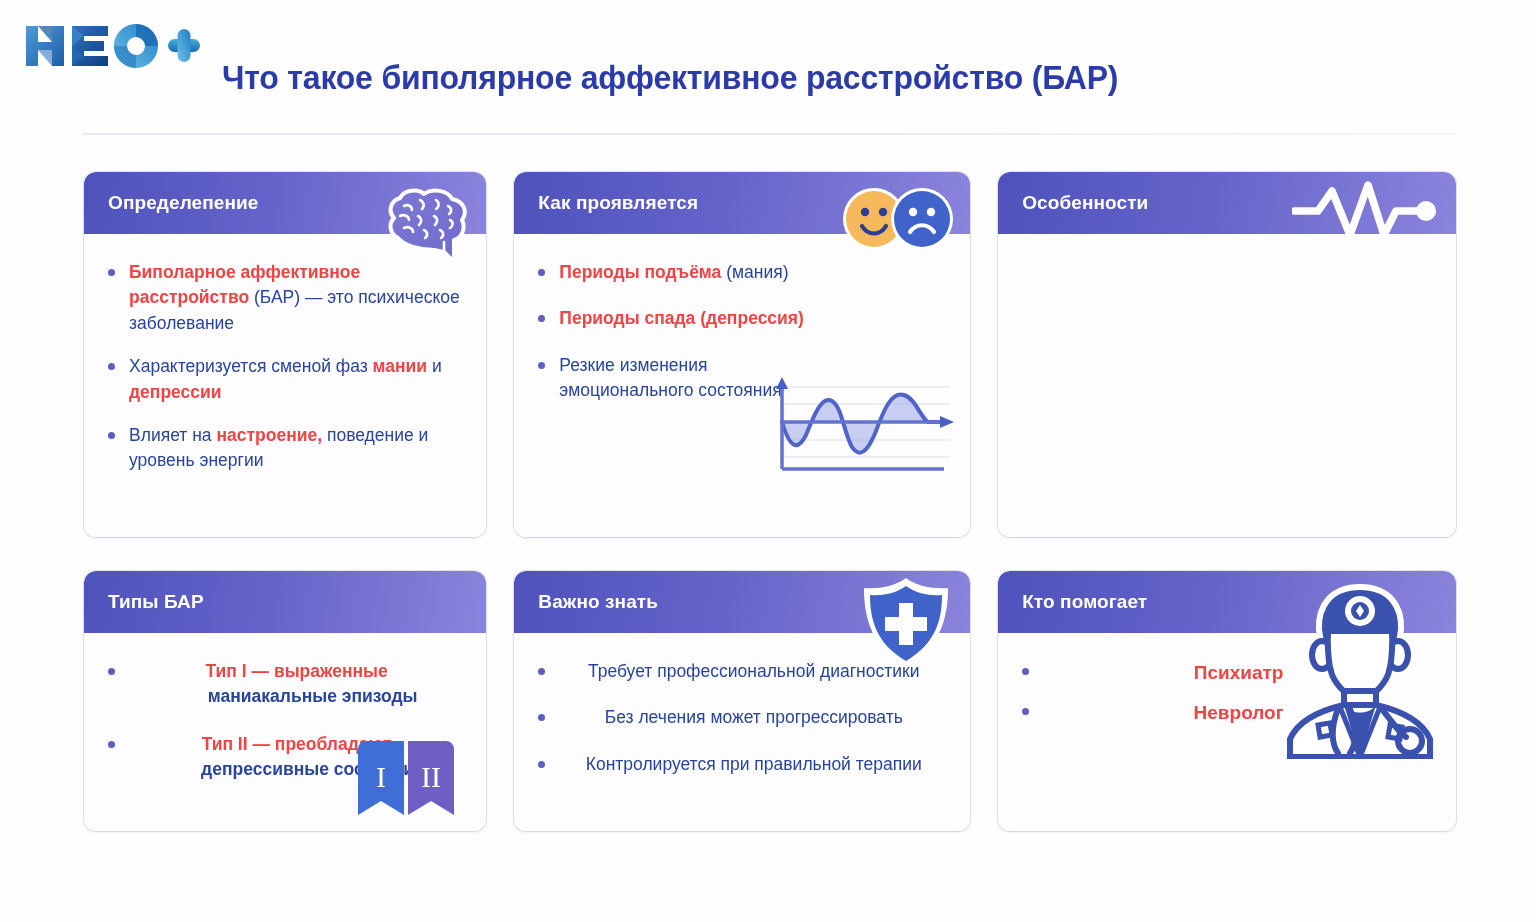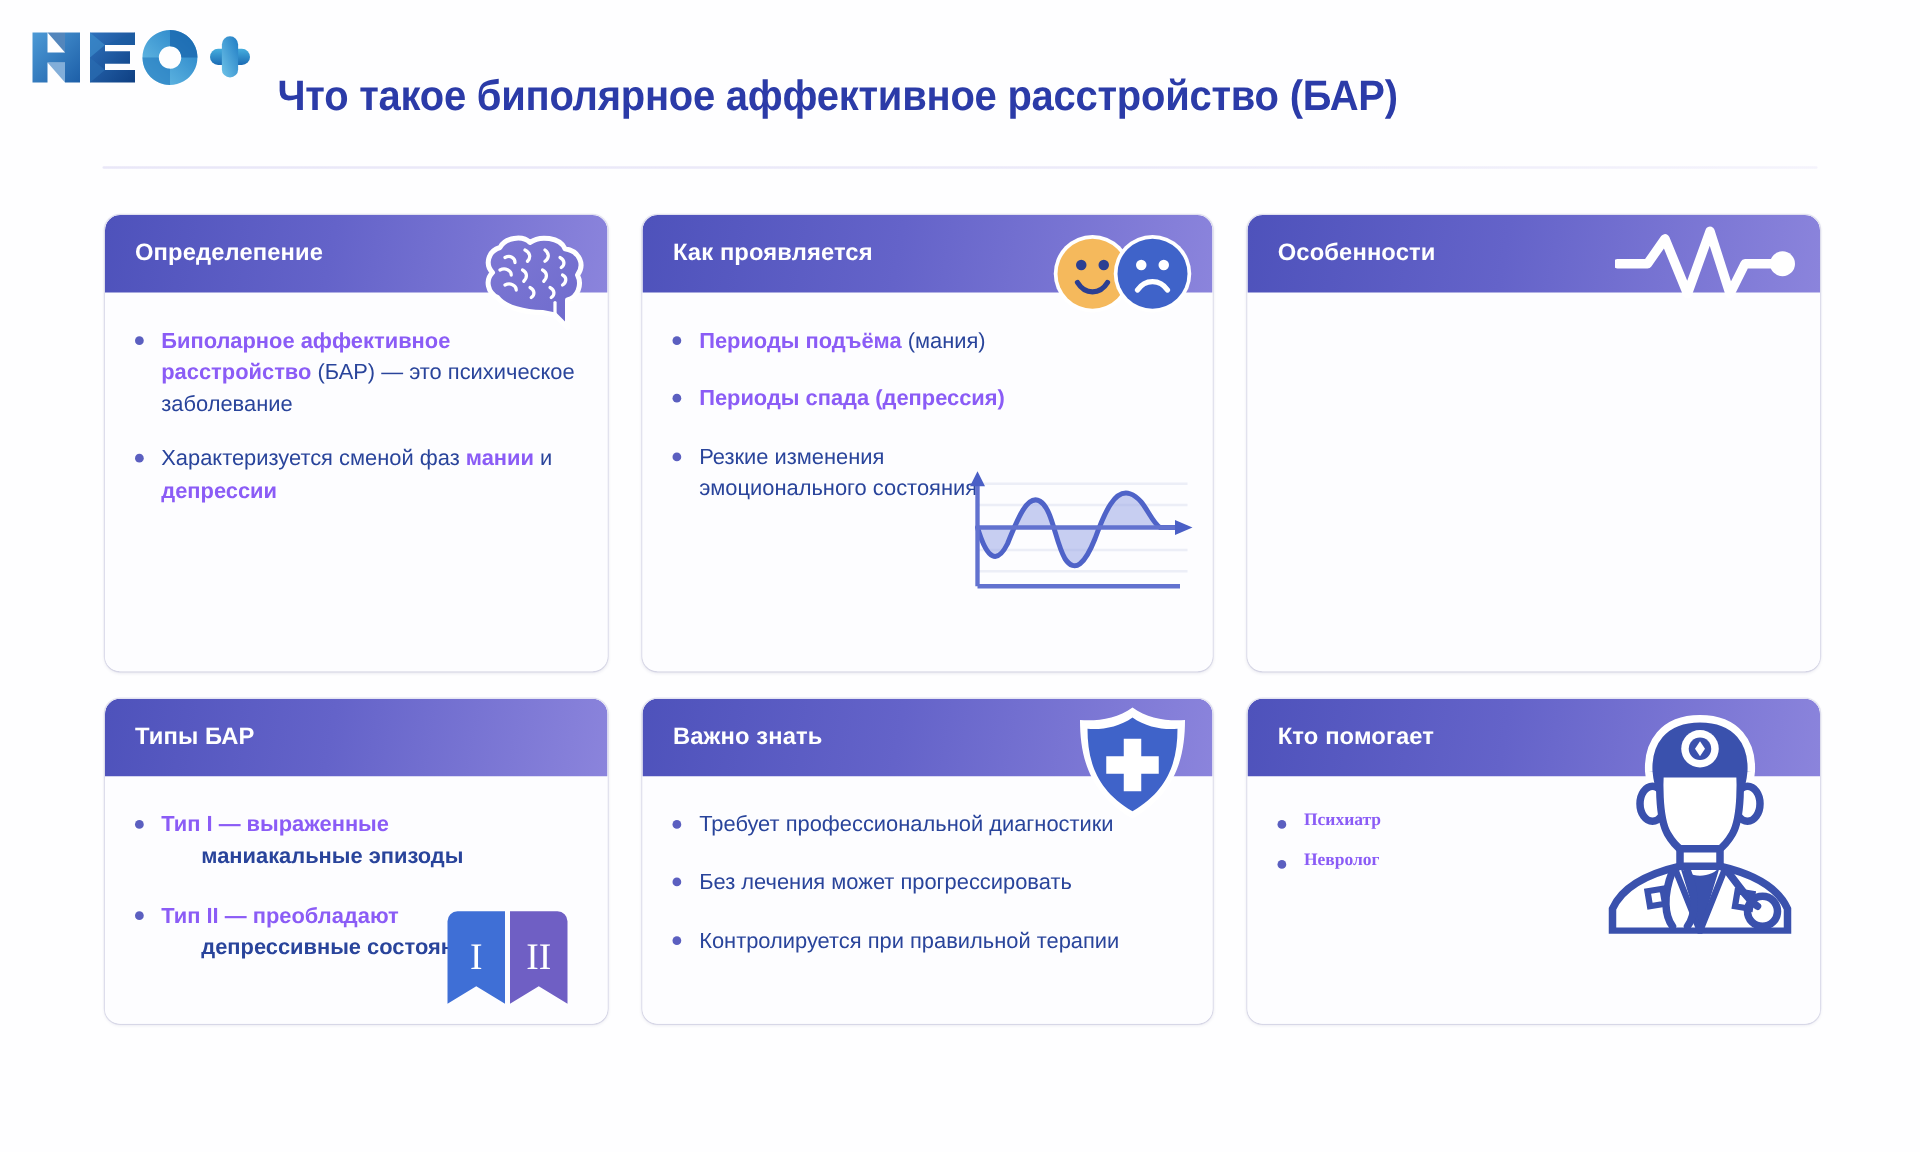--- a/index.html
+++ b/index.html
@@ -142,7 +142,7 @@
     border-radius: 50%;
     background: #5b5fc0;
   }
-  ul.bullets > li b { font-weight: bold; color: #8b5cf6; }
+  ul.bullets > li b { font-weight: bold; color: #ef4444; }
 
   .card-2 ul.bullets > li,
   .card-3 ul.bullets > li,

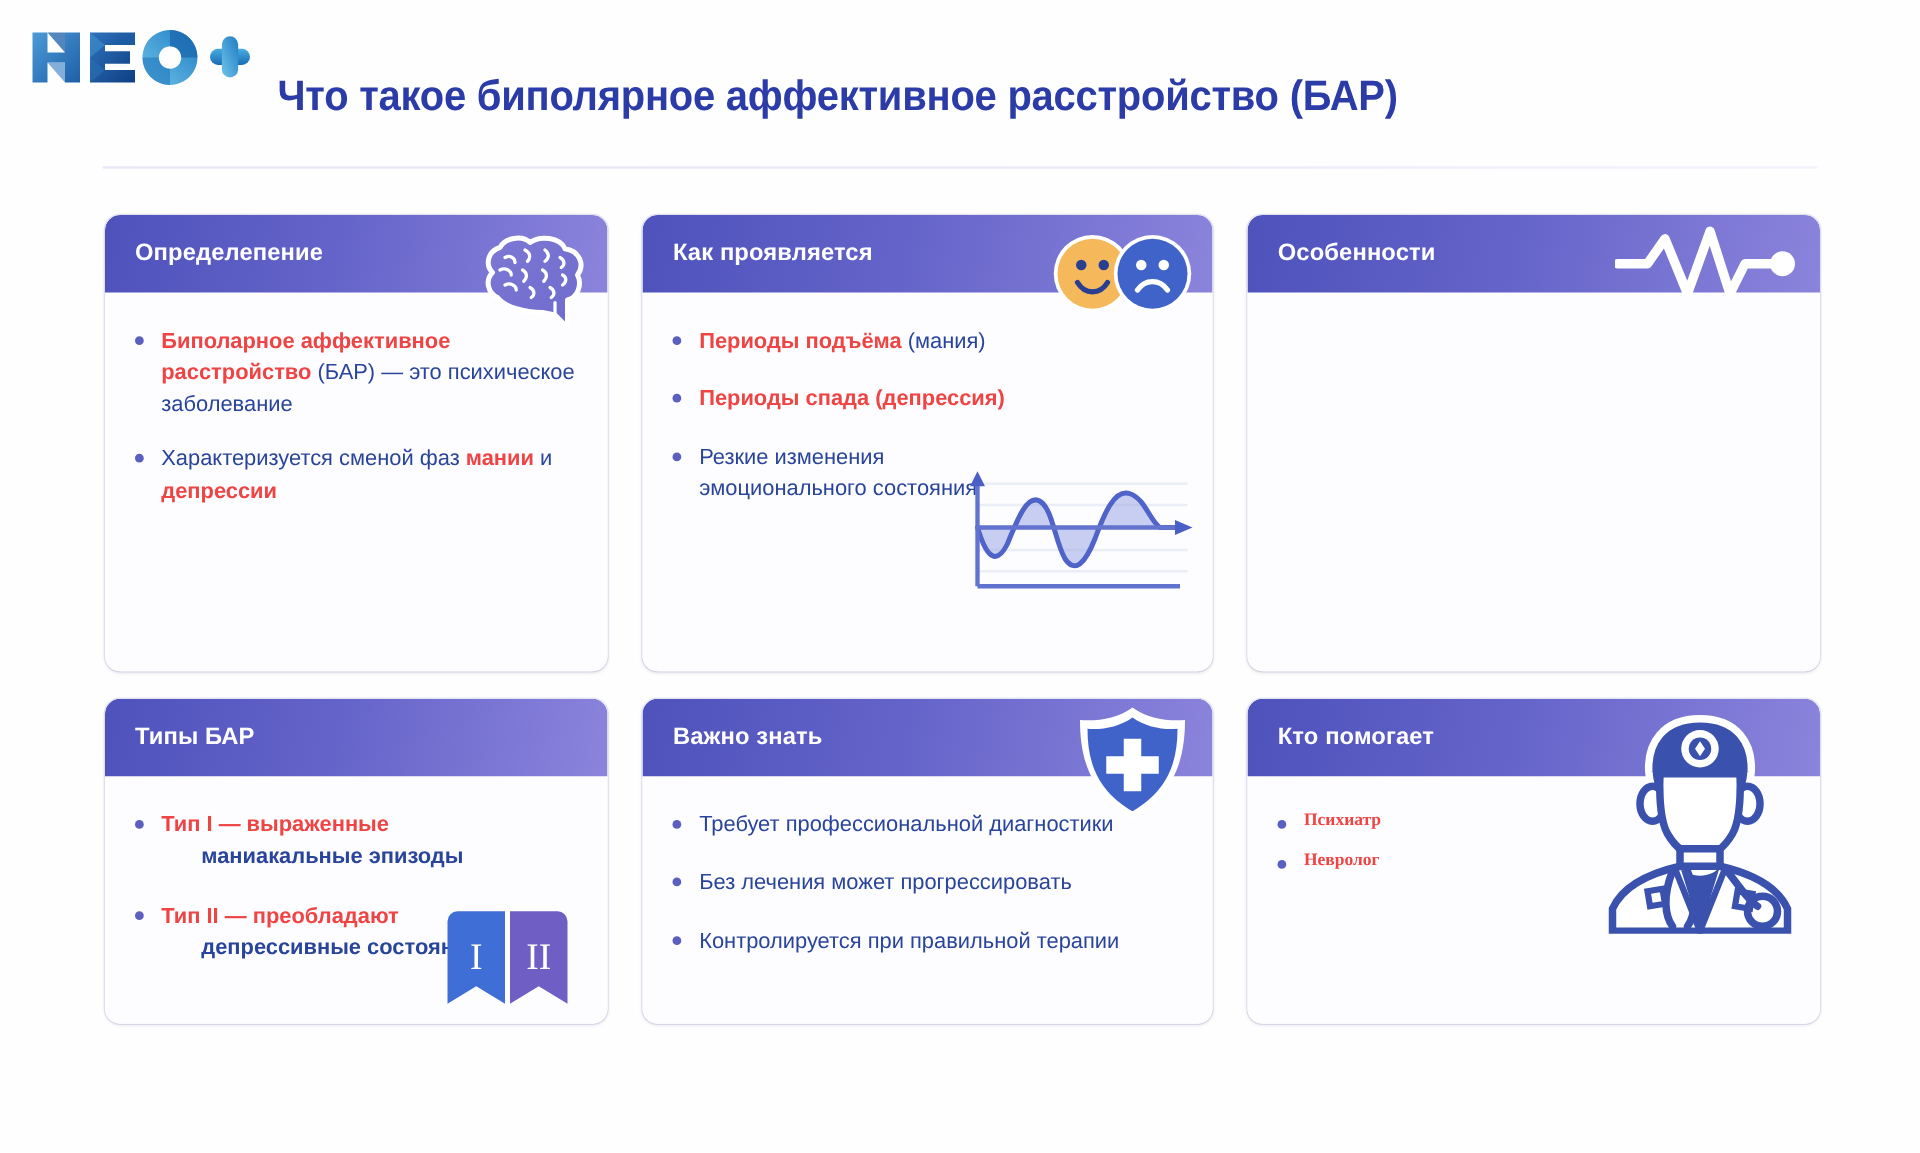--- a/index.html
+++ b/index.html
@@ -277,6 +277,9 @@
               </li>
               <li>
                 <span>Характеризуется сменой фаз </span><b>мании</b><span> и </span><b>депрессии</b>
+              </li>
+              <li>
+                <span>Влияет на </span><b>настроение,</b><span> поведение и уровень энергии</span>
               </li>
             </ul>
           </div>

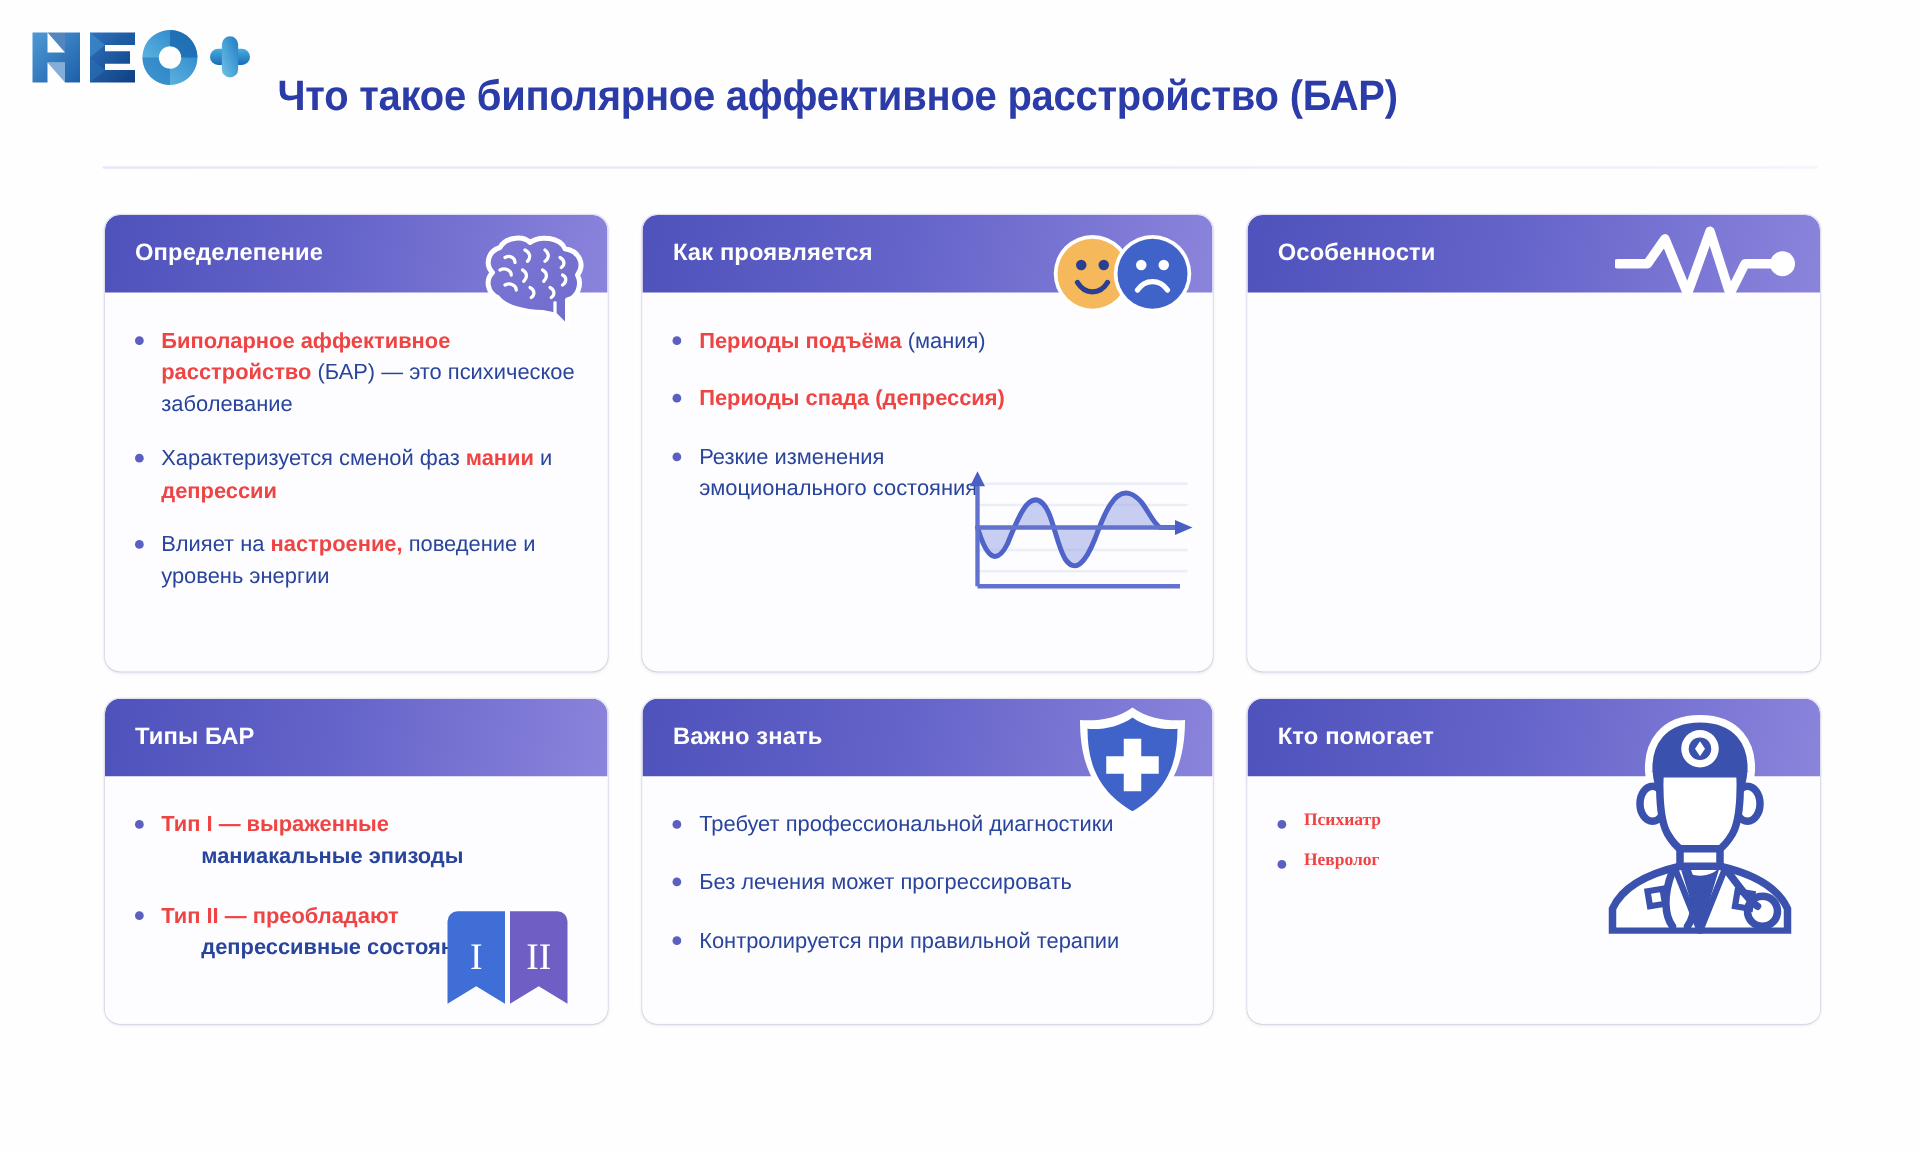--- a/index.html
+++ b/index.html
@@ -74,7 +74,7 @@
     gap: 28px;
   }
   .row.row-top { height: 365px; }
-  .row.row-bottom { margin-top: 22px; height: 260px; }
+  .row.row-bottom { margin-top: 34px; height: 260px; text-align: center; }
 
   .card {
     position: relative;

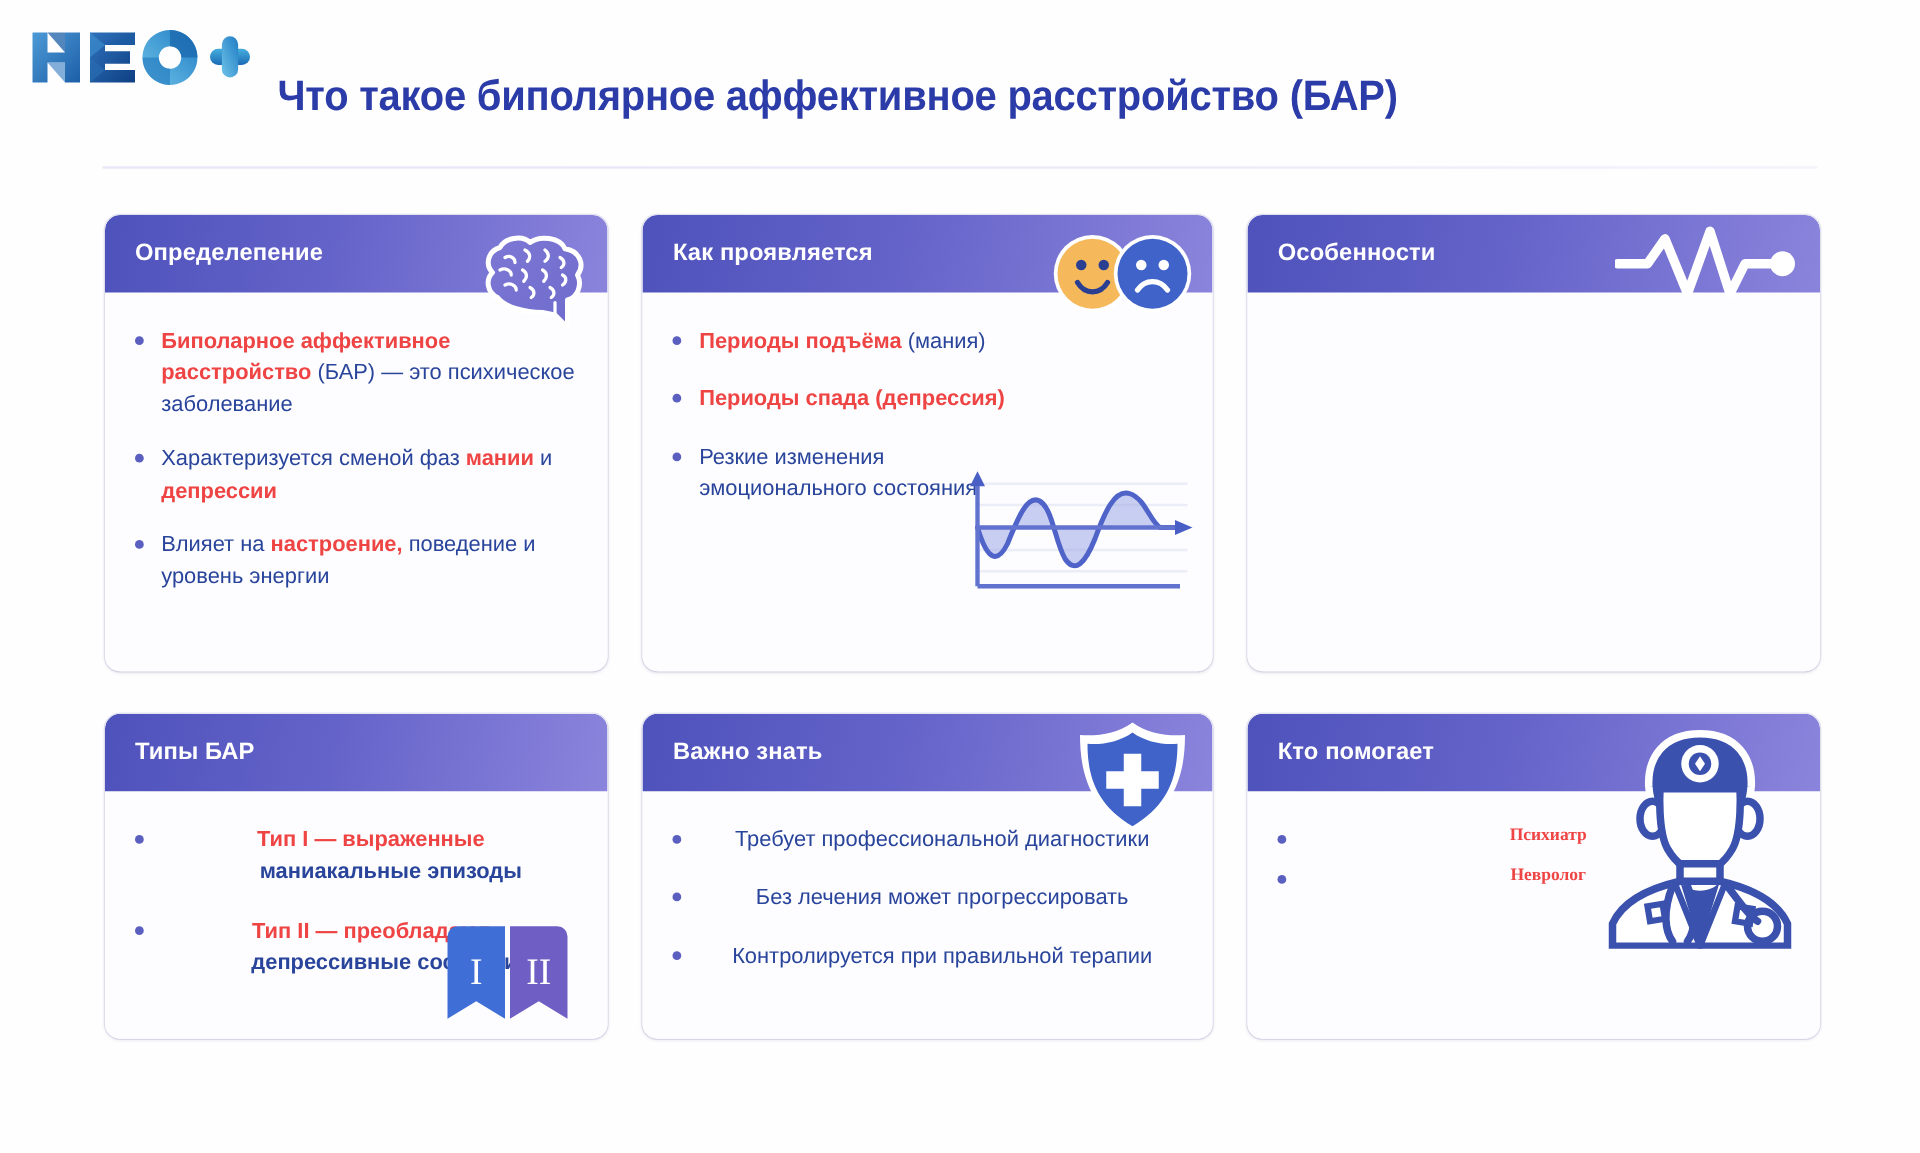--- a/index.html
+++ b/index.html
@@ -147,7 +147,7 @@
   .card-2 ul.bullets > li,
   .card-3 ul.bullets > li,
   .card-5 ul.bullets > li { margin-bottom: 21px; }
-  .card-6 ul.bullets > li { margin-bottom: 12px; font-weight: bold; font-size: 14px; font-family: Liberation Serif, serif; }
+  .card-6 ul.bullets > li { margin-bottom: 12px; font-weight: bold; font-size: 19px; }
   .card-4 ul.bullets > li { margin-bottom: 22px; }
 
   .sub-line { display: block; margin-left: 32px; font-weight: bold; }

